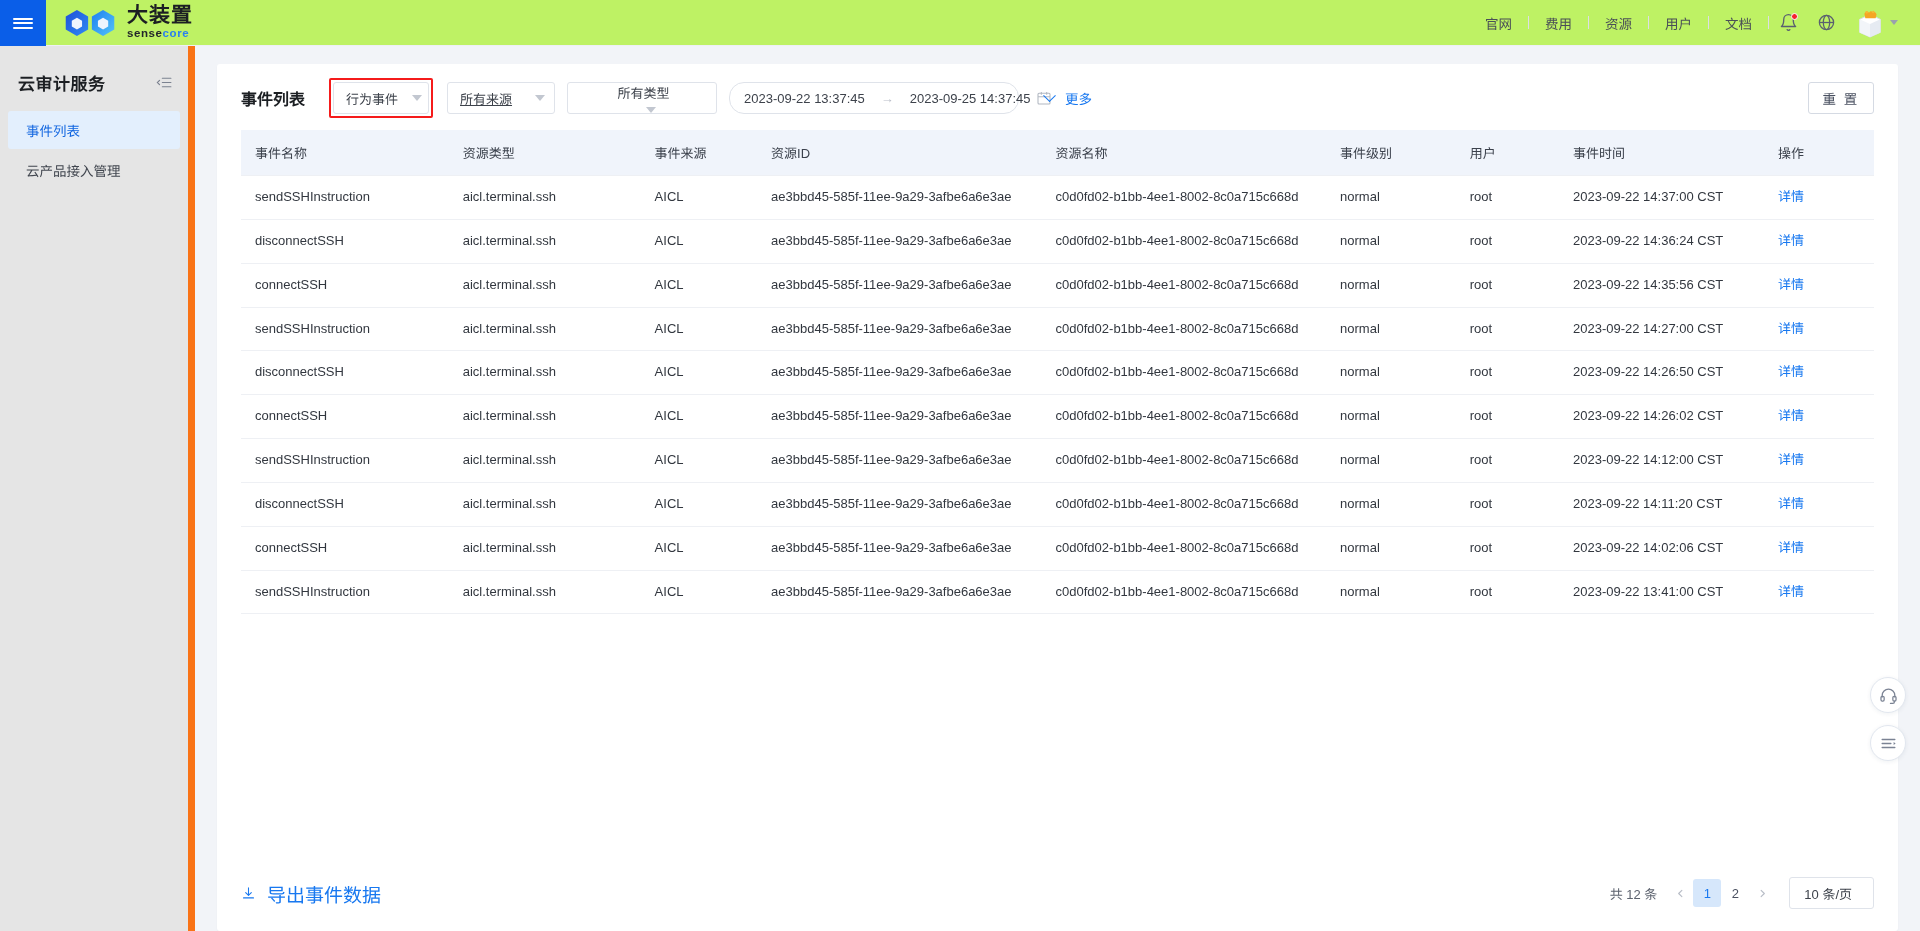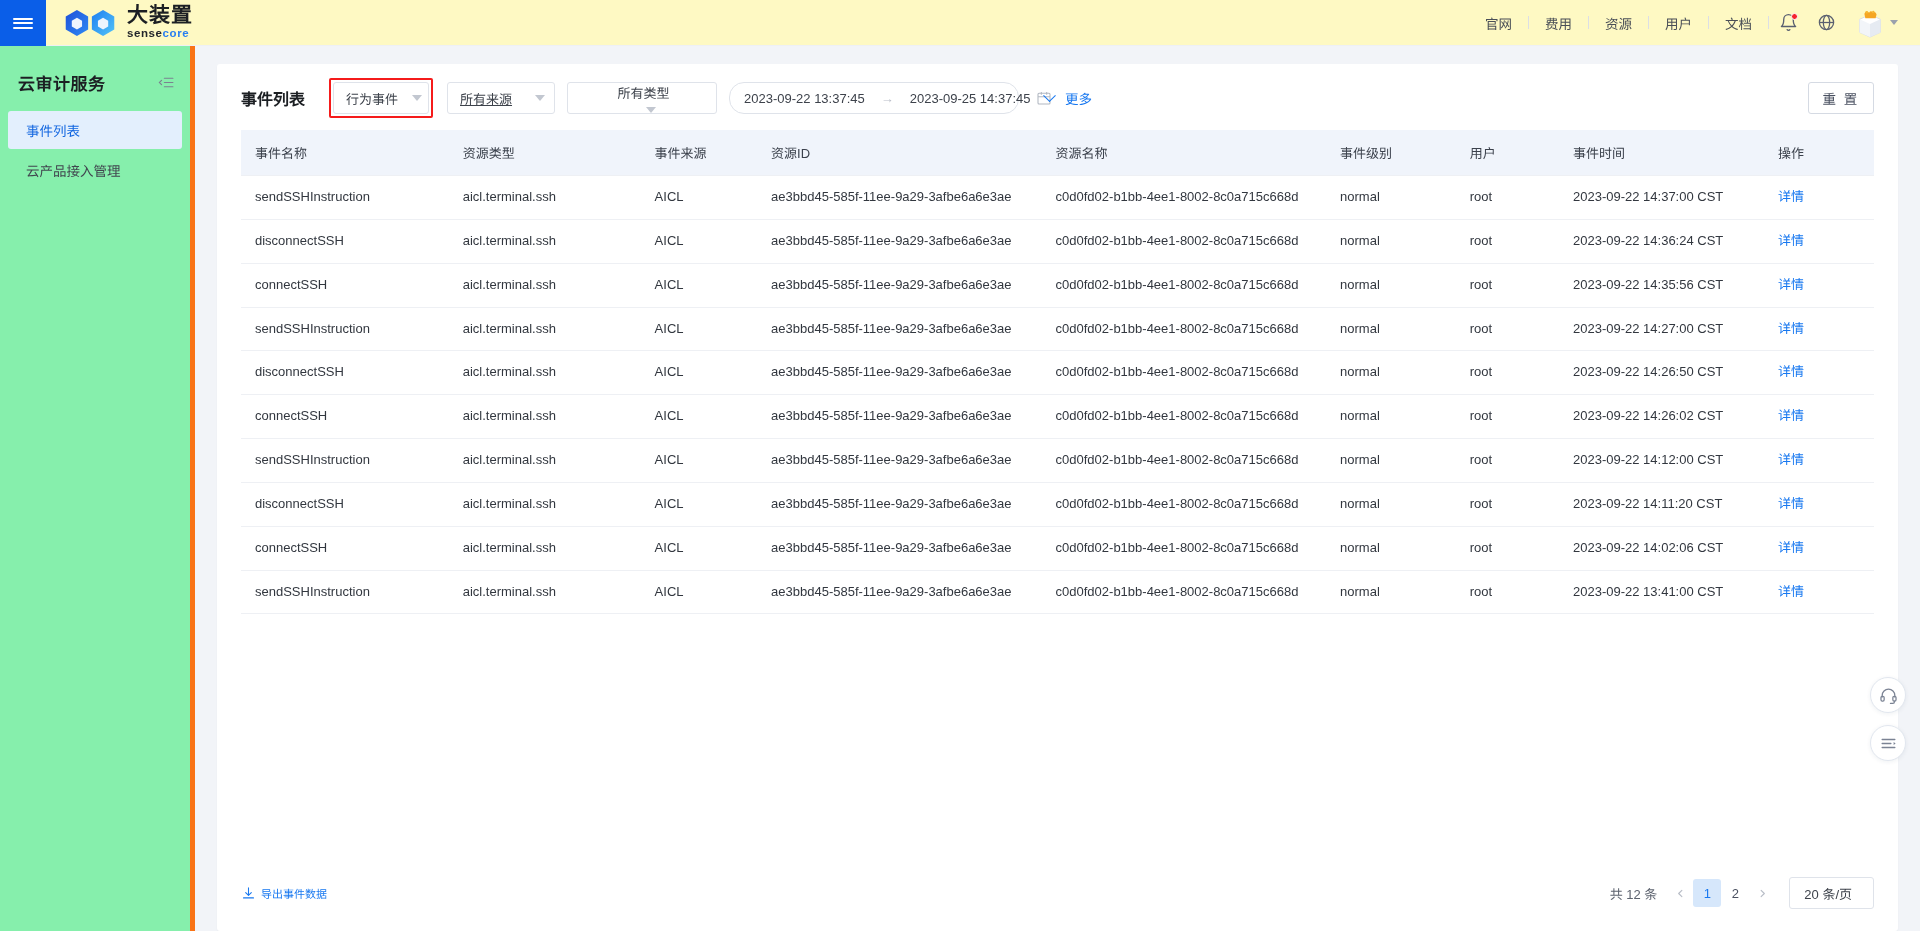--- a/index.html
+++ b/index.html
@@ -14,7 +14,7 @@
   .topbar {
     height: 46px; width: 100%;
     display: flex; align-items: stretch;
-    background: #fef9c3;
+    background: #bef264;
     border-bottom: 1px solid #eef0f4;
     position: relative; z-index: 20;
   }

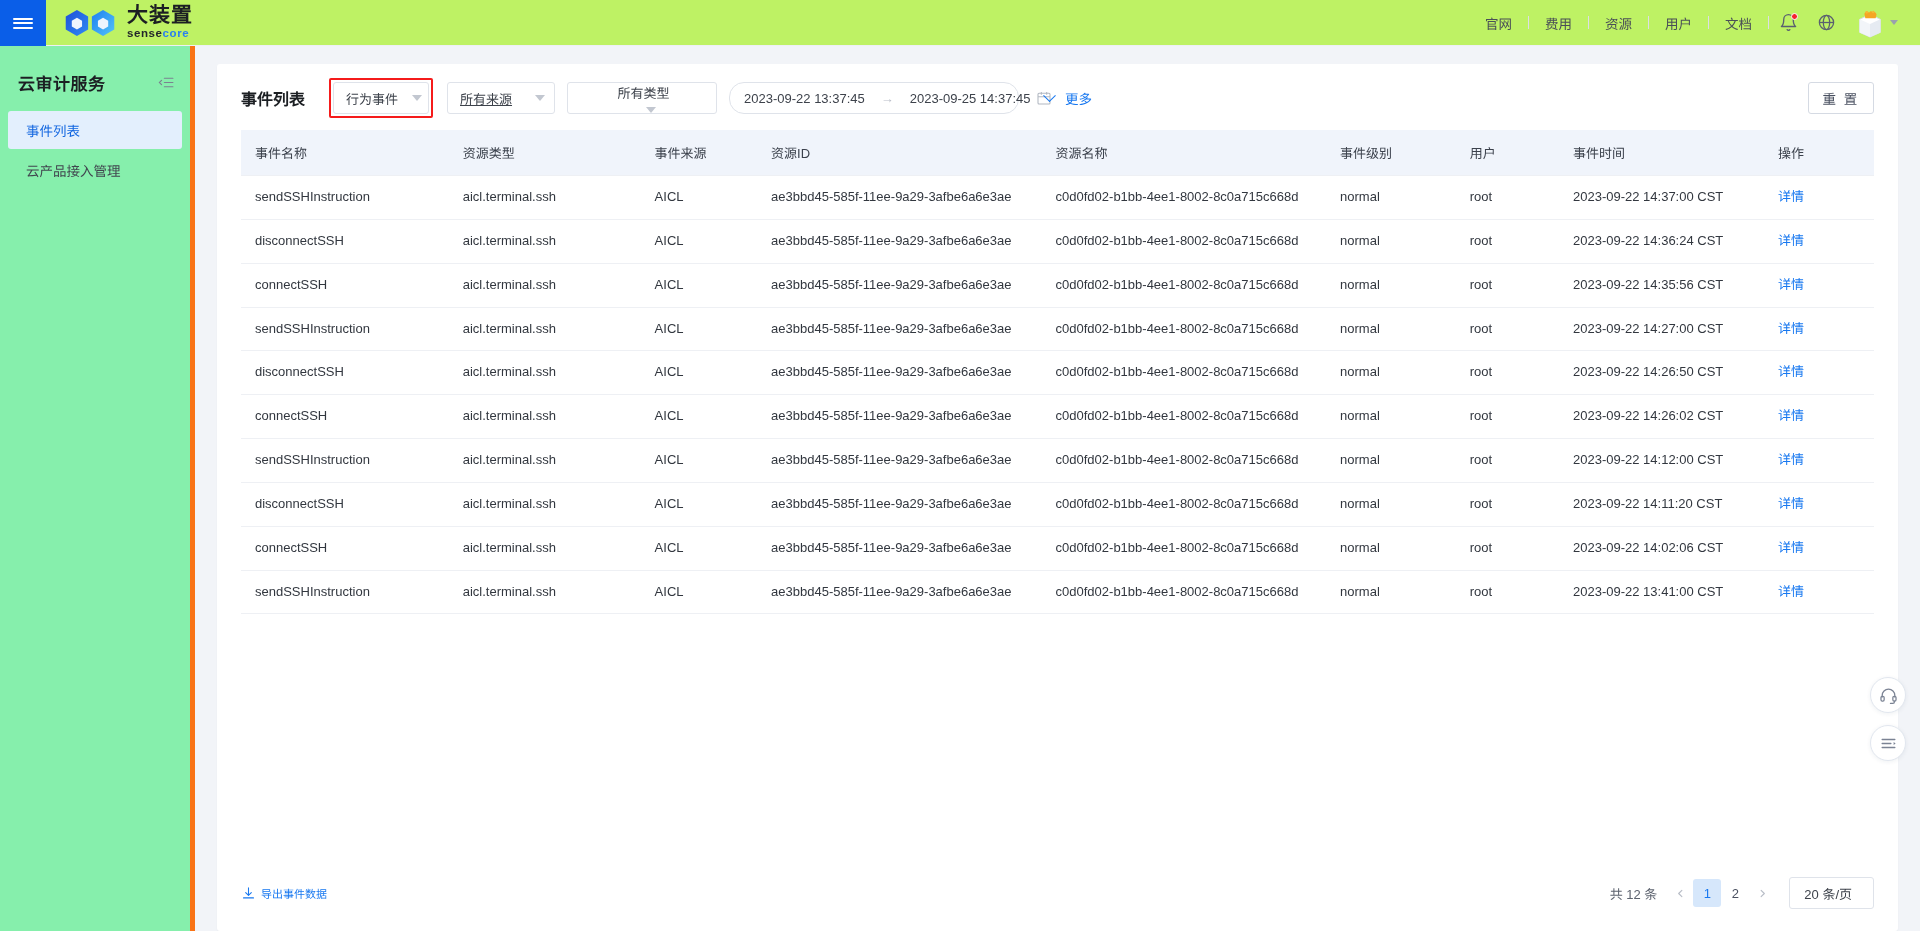--- a/index.html
+++ b/index.html
@@ -64,8 +64,8 @@
 
   
   .sidebar {
-    width: 195px; flex: none; background: #86efac;
-    border-right: 5px solid #f97316; padding-top: 14px;
+    width: 195px; flex: none; background: #e5e5e5;
+    border-right: 7px solid #f97316; padding-top: 14px;
   }
   .sidebar-head {
     display: flex; align-items: center; justify-content: space-between;

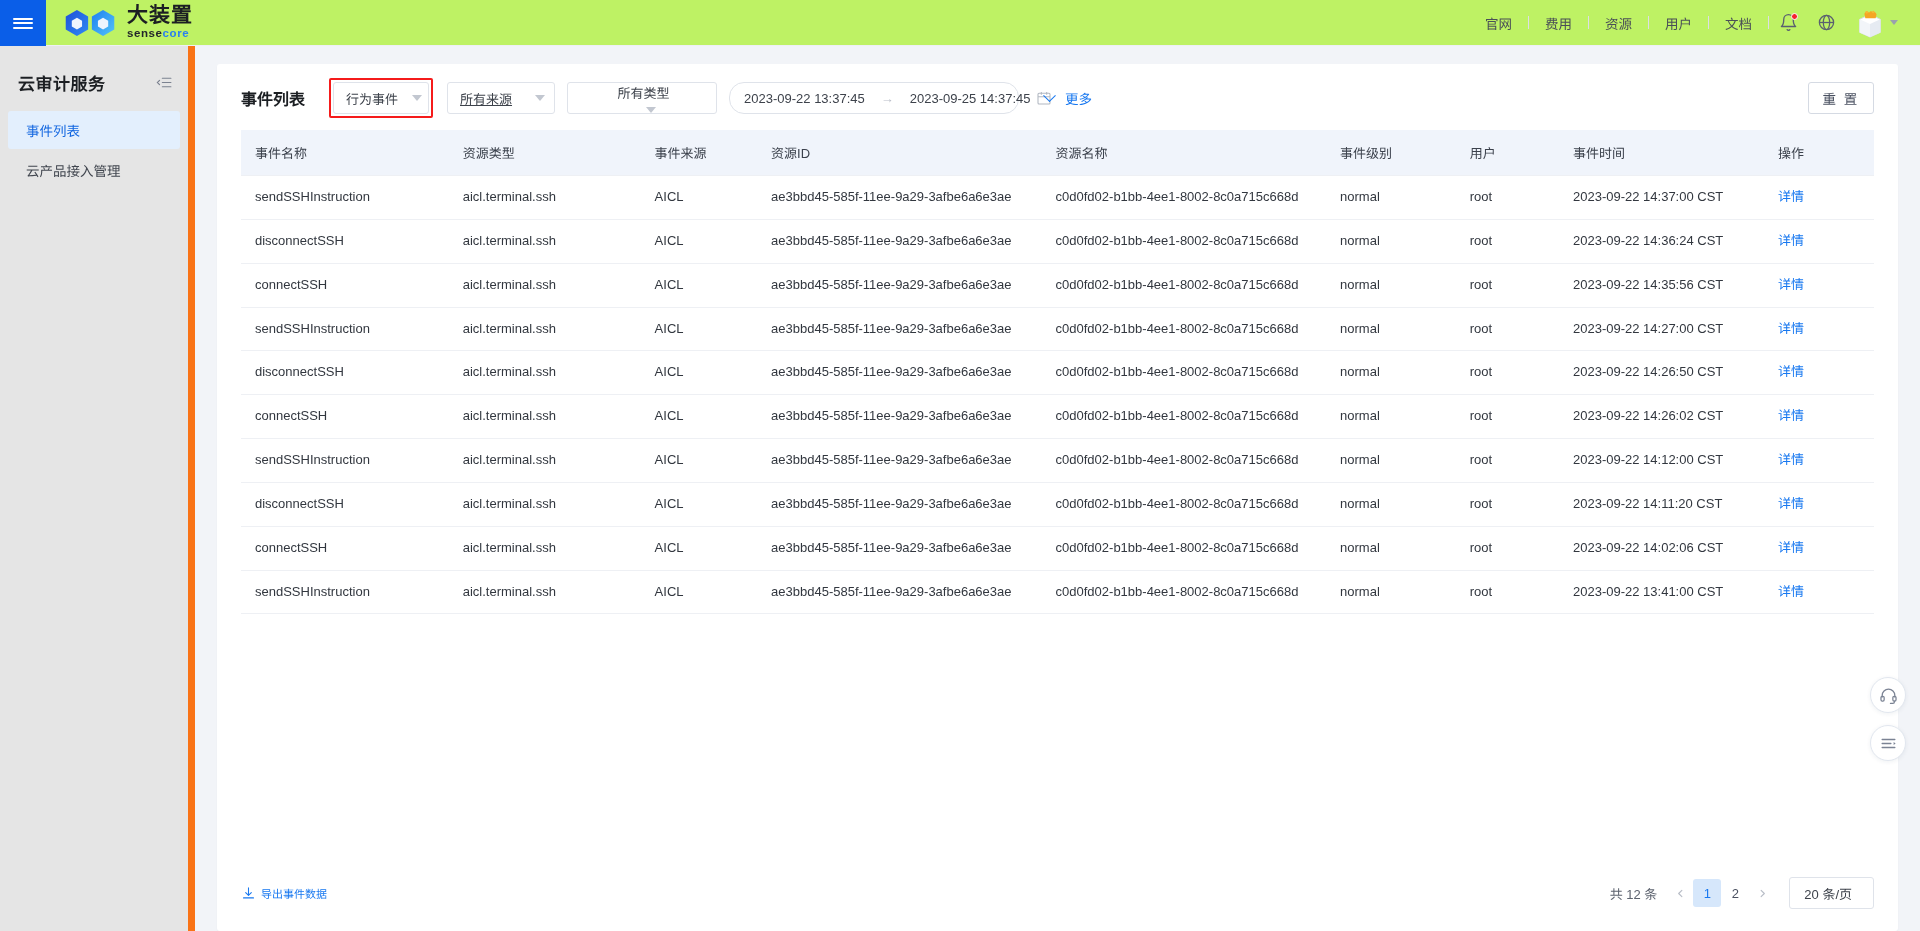--- a/index.html
+++ b/index.html
@@ -173,8 +173,8 @@
     padding: 16px 24px 22px 24px;
   }
   .export {
-    display: flex; align-items: center; gap: 5px; color: #1878f0;
-    font-size: 11px; cursor: pointer;
+    display: flex; align-items: center; gap: 11px; color: #1878f0;
+    font-size: 19px; cursor: pointer;
   }
   .pager { margin-left: auto; display: flex; align-items: center; }
   .pager-total { font-size: 13px; color: #5d636f; margin-right: 10px; white-space: nowrap; }

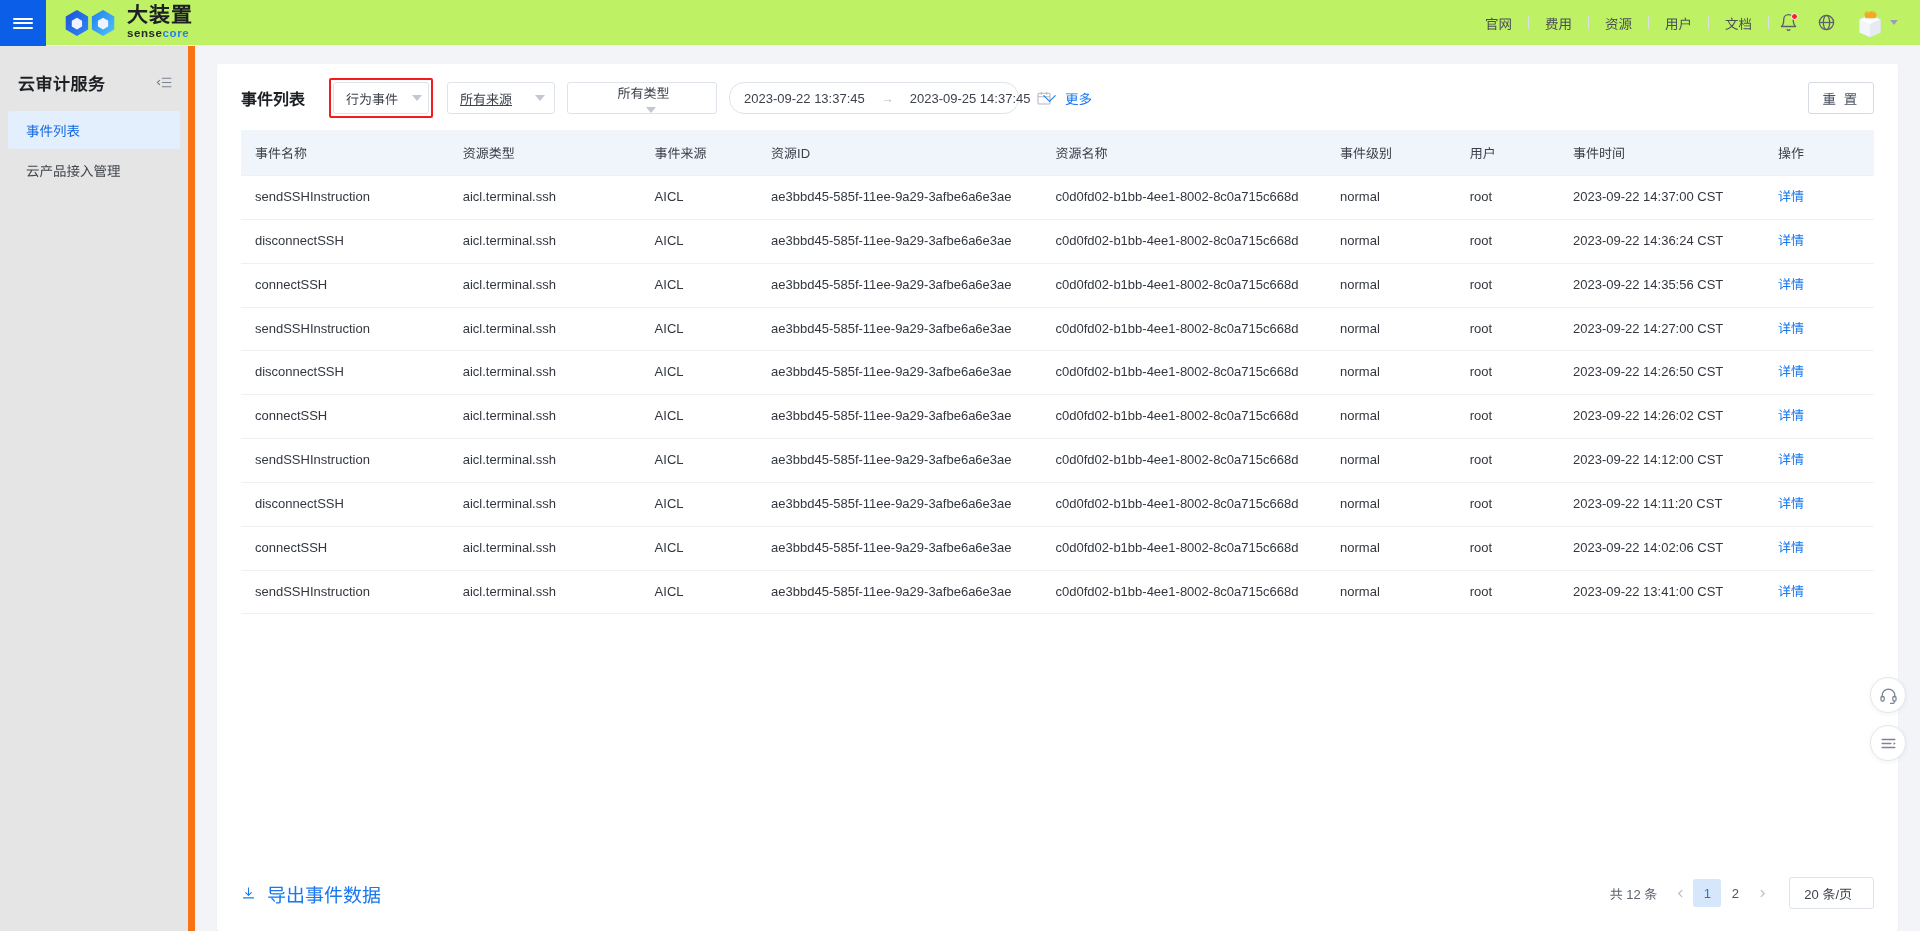--- a/index.html
+++ b/index.html
@@ -512,7 +512,7 @@
             </svg>
           </div>
           <div class="pg-size">
-            <span>20 条/页</span>
+            <span>10 条/页</span>
             <span class="sel-caret"></span>
           </div>
         </div>

